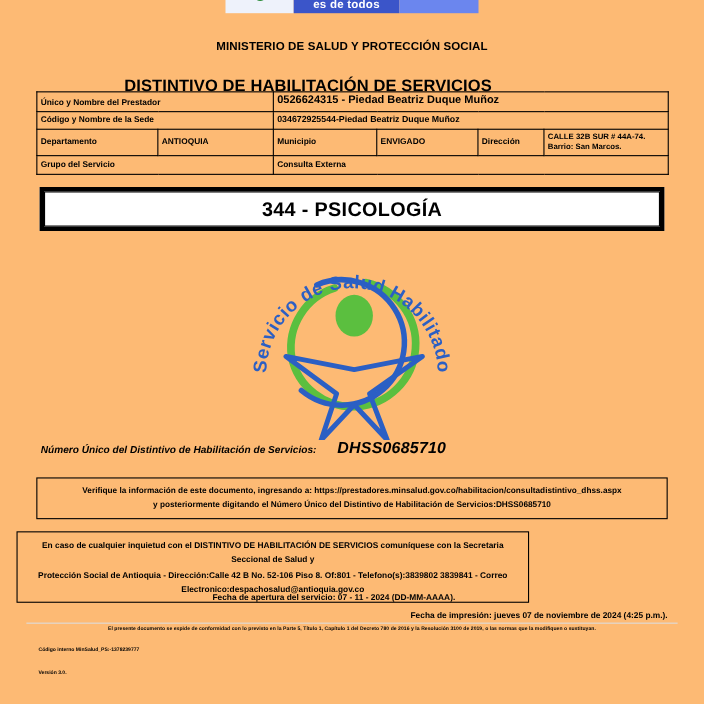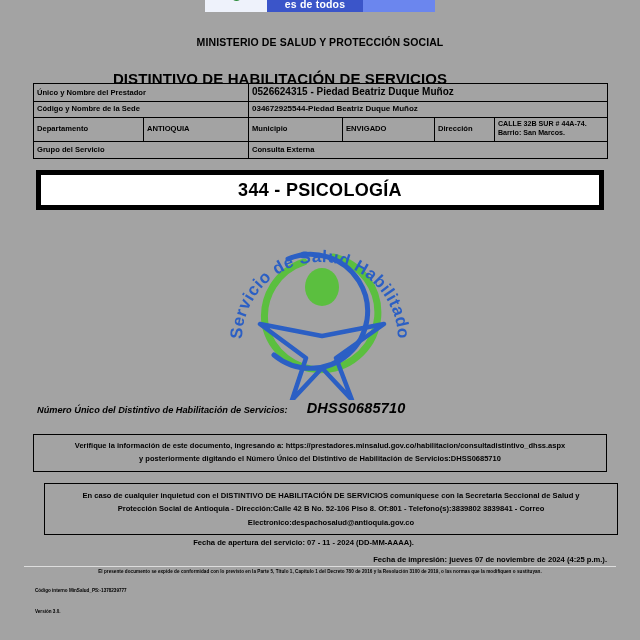--- a/index.html
+++ b/index.html
@@ -17,7 +17,7 @@
     position: relative;
     width: 640px;
     height: 640px;
-    background: #a3a3a3;
+    background: #fdba74;
   }
 
   

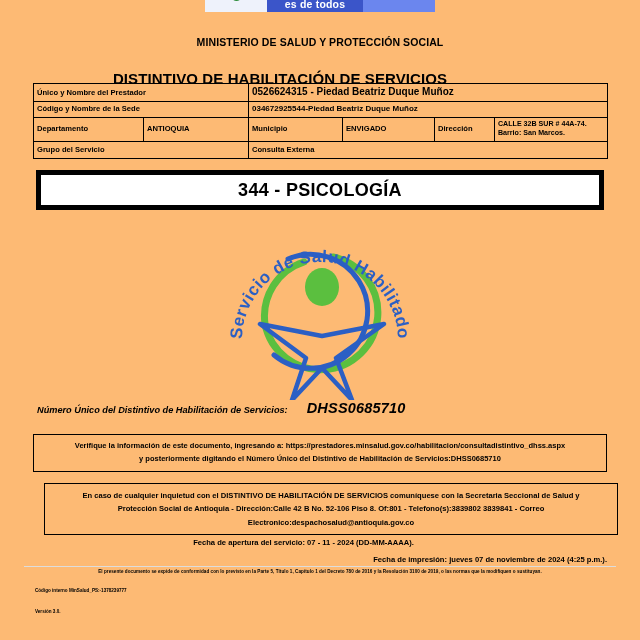--- a/index.html
+++ b/index.html
@@ -192,8 +192,8 @@
   .contact-box {
     position: absolute;
     top: 483px;
-    left: 44px;
-    width: 574px;
+    left: 15px;
+    width: 466px;
     min-height: 48px;
     border: 1px solid #000000;
     padding: 5px 10px;

